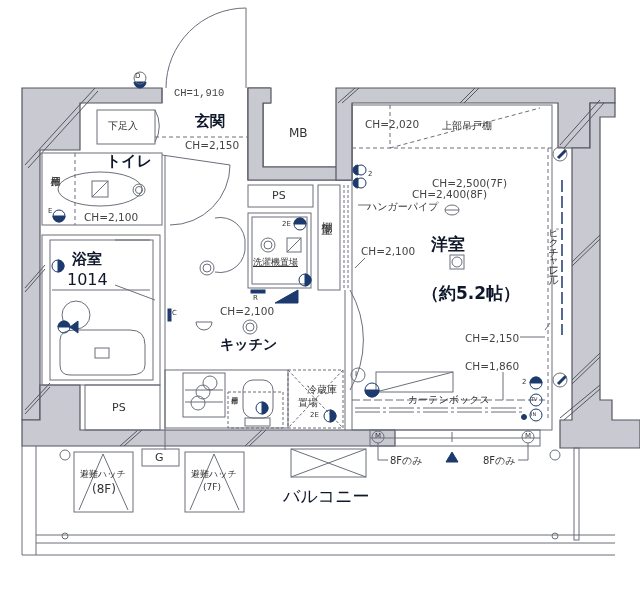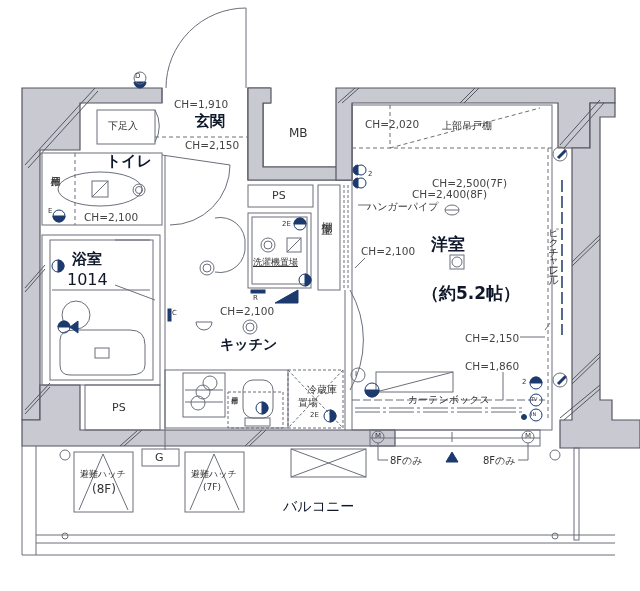--- a/index.html
+++ b/index.html
@@ -229,7 +229,7 @@
 </svg>
 
 <div class="lbl sm" style="left:135px;top:73px;font-size:7px;">D</div>
-<div class="lbl ch" style="left:174px;top:99px;">CH=1,910</div>
+<div class="lbl ch" style="left:174px;top:88px;font-family:Liberation Mono, monospace;">CH=1,910</div>
 <div class="lbl room" style="left:195px;top:114px;font-size:15px;">玄関</div>
 <div class="lbl sm" style="left:108px;top:121px;">下足入</div>
 <div class="lbl sm" style="left:289px;top:127px;font-size:12px;">MB</div>

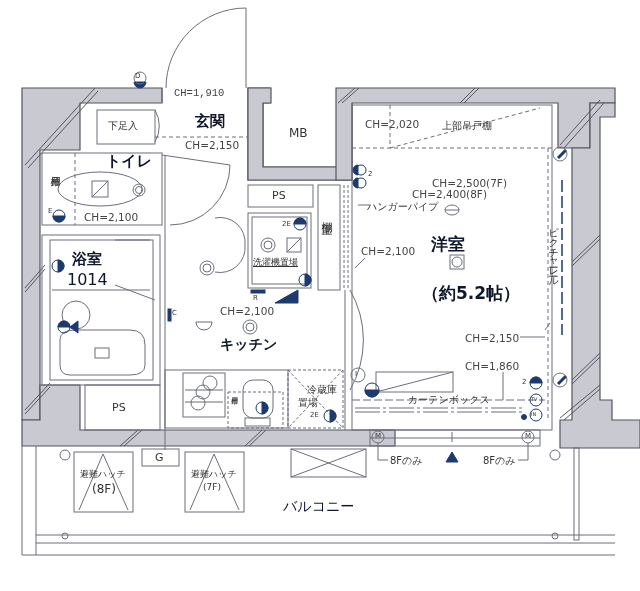--- a/index.html
+++ b/index.html
@@ -281,6 +281,6 @@
 <div class="lbl sm" style="left:92px;top:483px;font-size:12px;">(8F)</div>
 <div class="lbl sm" style="left:191px;top:470px;font-size:9px;">避難ハッチ</div>
 <div class="lbl sm" style="left:203px;top:483px;font-size:9px;">(7F)</div>
-<div class="lbl room" style="left:283px;top:488px;font-size:14px;font-weight:normal;margin-top:11px;">バルコニー</div>
+<div class="lbl room" style="left:283px;top:488px;font-size:17px;font-weight:normal;">バルコニー</div>
 
 </body></html>

